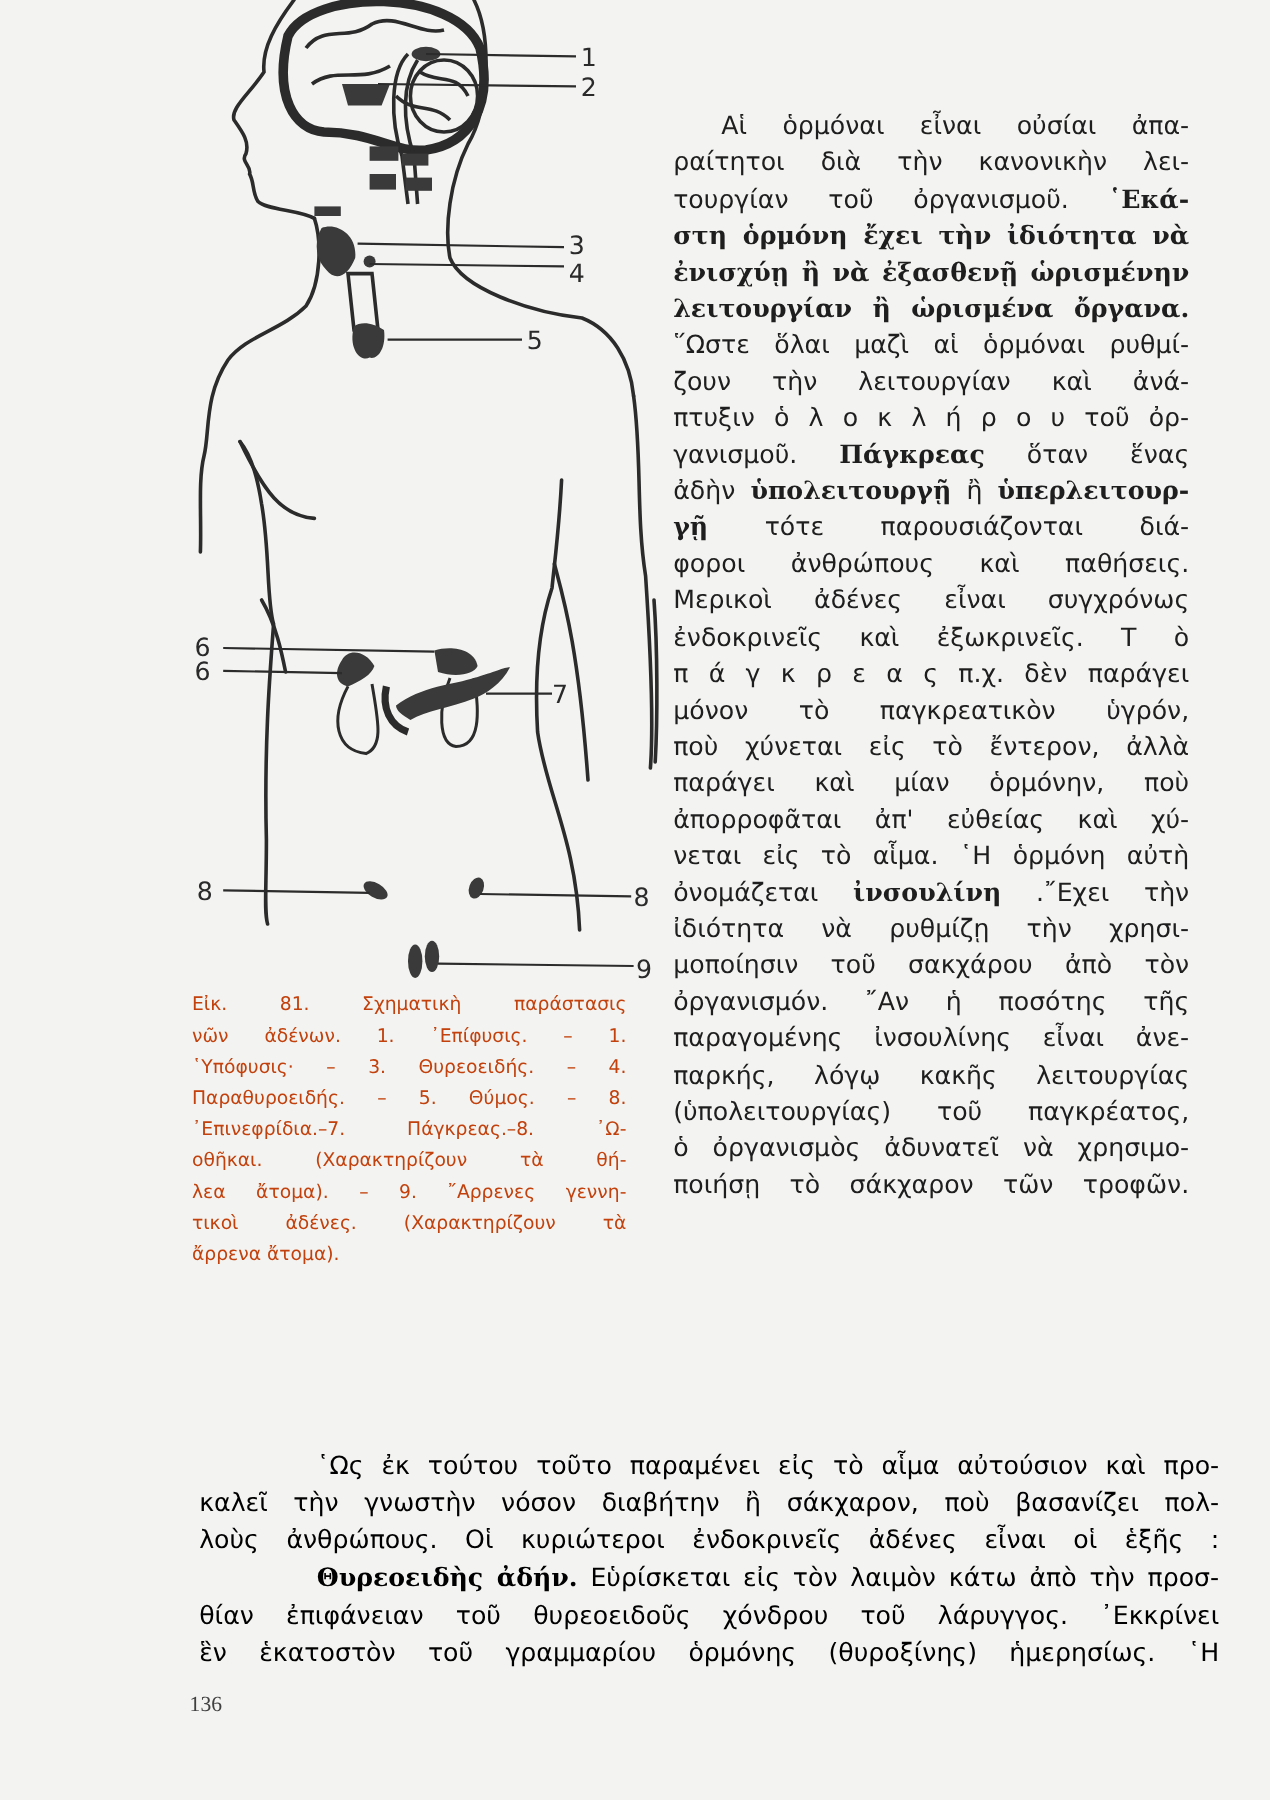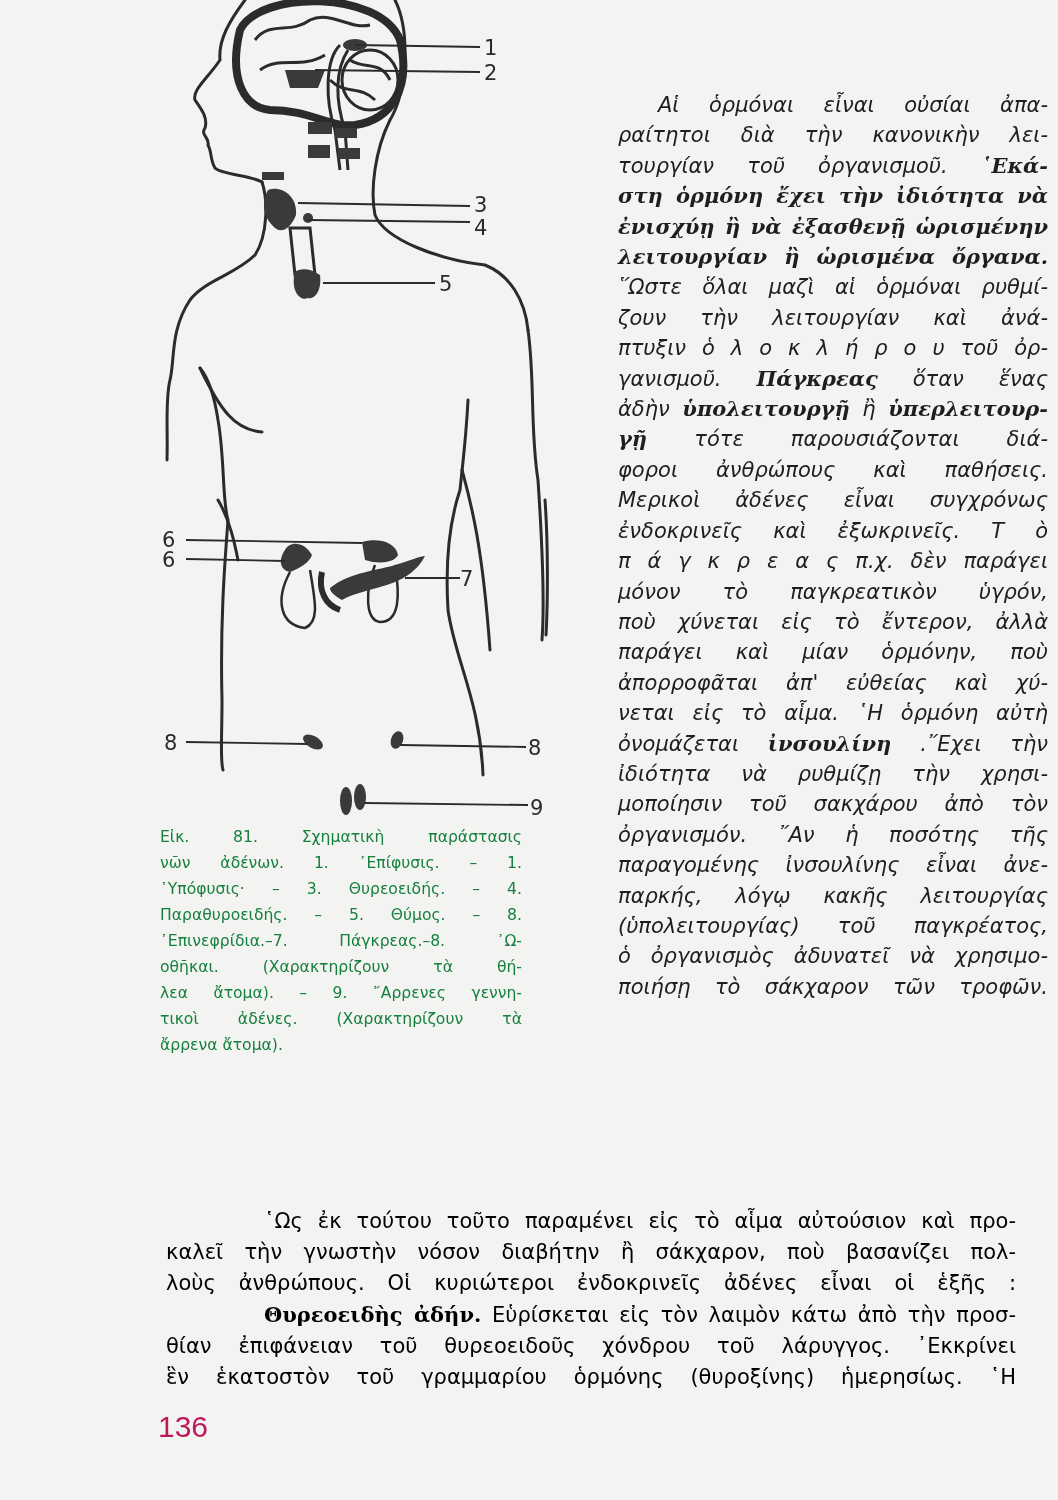--- a/index.html
+++ b/index.html
@@ -12,7 +12,7 @@
              text-align:justify; color:#15803d; }
   .caption .ln { display:block; white-space:nowrap; text-align-last:justify; }
   .caption .ln.last { text-align-last:left; }
-  .rightcol { position:absolute; left:618px; top:90px; width:430px; font-size:21px; line-height:30.4px; color:#1e1e1e;font-style:italic; }
+  .rightcol { position:absolute; left:561px; top:90px; width:430px; font-size:21px; line-height:30.4px; color:#1e1e1e; }
   .rightcol .ln, .full .ln { display:block; white-space:nowrap; text-align:justify; text-align-last:justify; }
   .ln.last { text-align-last:left !important; }
   .bold { font-family:"DejaVu Serif", serif; font-weight:bold; }

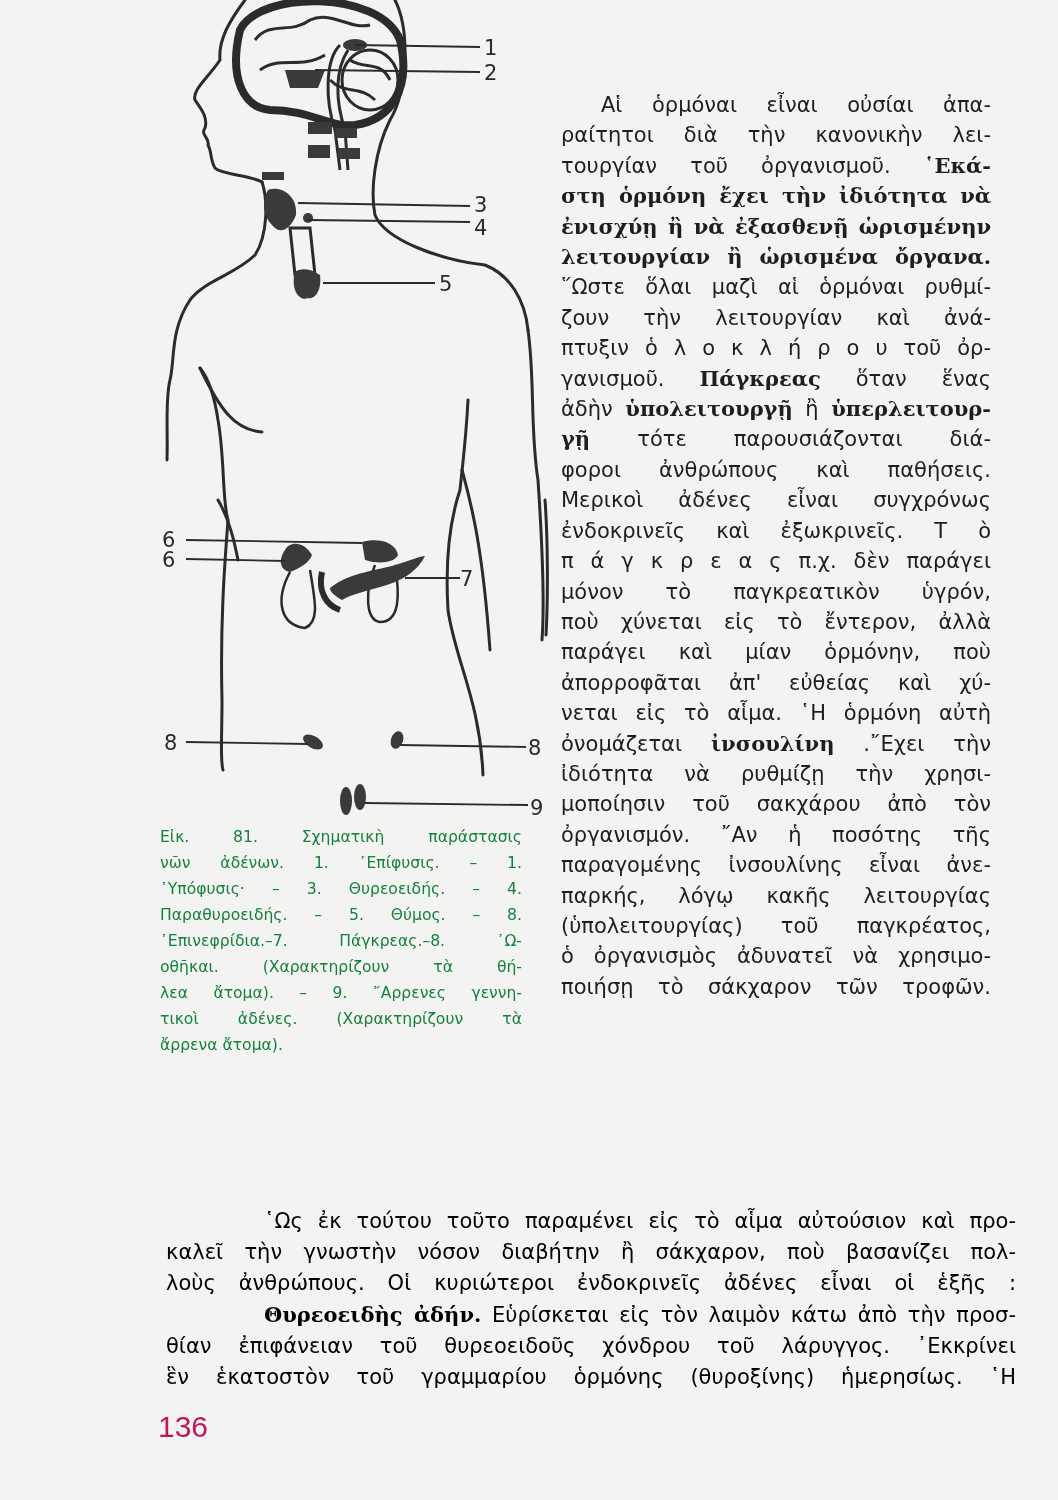--- a/index.html
+++ b/index.html
@@ -9,7 +9,7 @@
   .figure svg { width:100%; height:100%; }
   .lbl { font-family:"DejaVu Sans", sans-serif; font-size:21px; fill:#2a2a2a; }
   .caption { position:absolute; left:160px; top:824px; width:362px; font-size:15.6px; line-height:26px;
-             text-align:justify; color:#15803d; }
+             text-align:justify; color:#c2410c; }
   .caption .ln { display:block; white-space:nowrap; text-align-last:justify; }
   .caption .ln.last { text-align-last:left; }
   .rightcol { position:absolute; left:561px; top:90px; width:430px; font-size:21px; line-height:30.4px; color:#1e1e1e; }

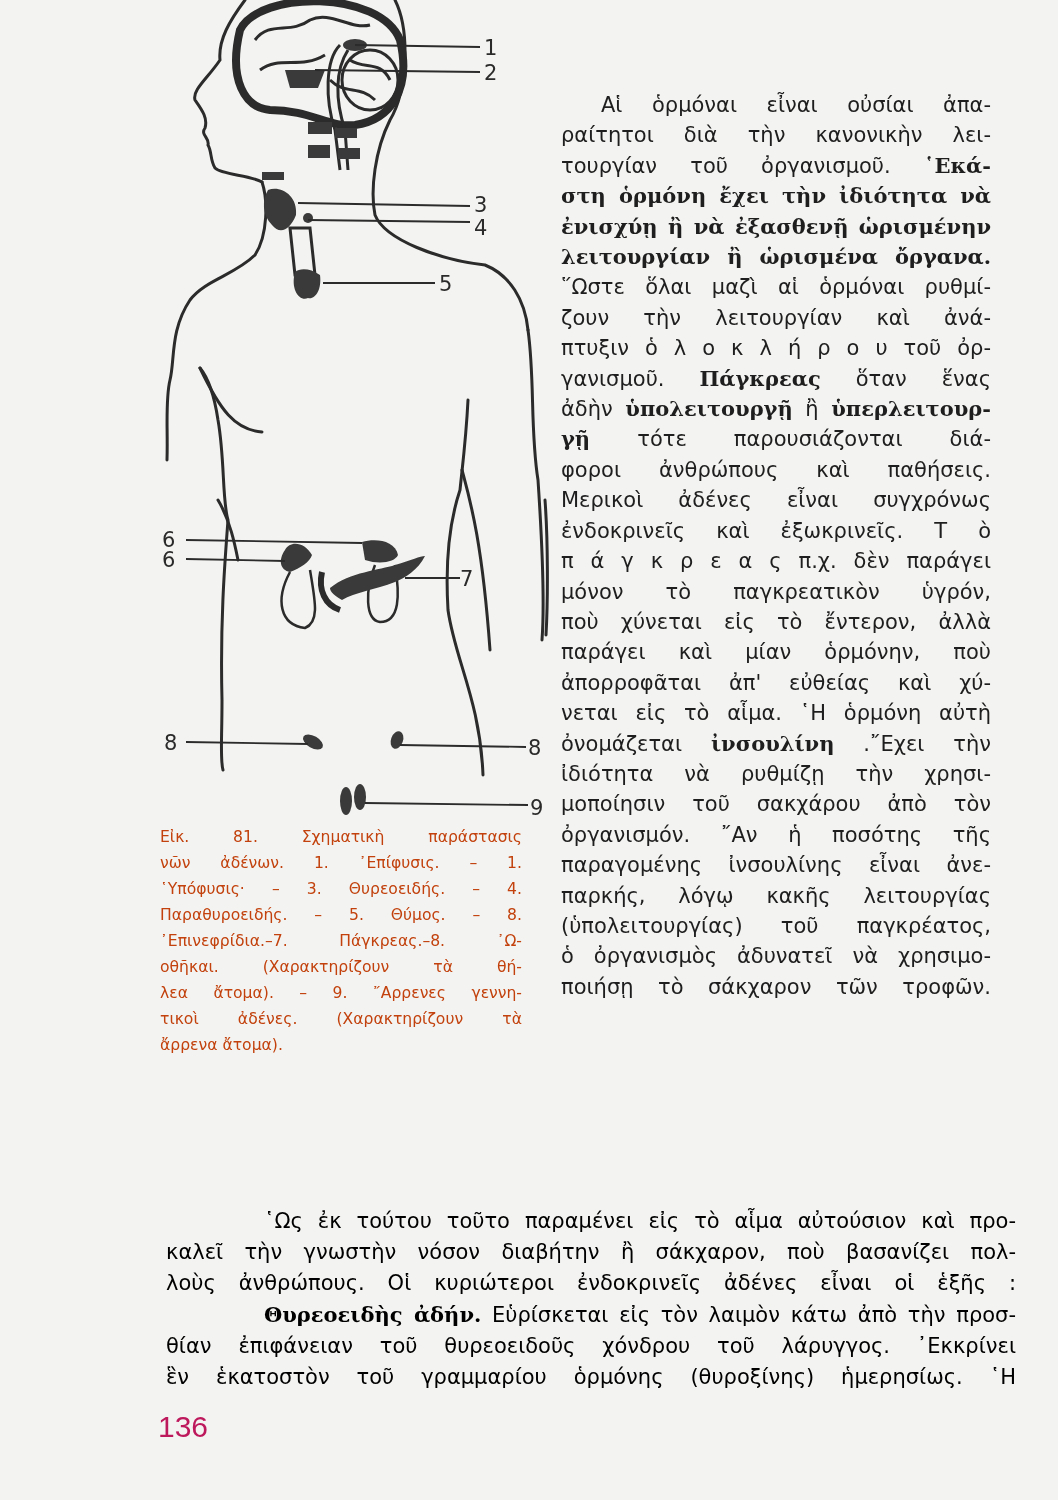--- a/index.html
+++ b/index.html
@@ -18,7 +18,7 @@
   .bold { font-family:"DejaVu Serif", serif; font-weight:bold; }
   .full { position:absolute; left:200px; top:1206px; width:816px; font-size:21px; line-height:31px; color:#000000; }
   .indent { padding-left:64px; }
-  .pagenum { position:absolute; left:158px; top:1410px; font-family:Liberation Sans, sans-serif; font-size:30px; color:#be185d; }
+  .pagenum { position:absolute; left:158px; top:1410px; font-family:Liberation Serif, serif; font-size:18px; color:#404040; }
 </style>
 </head>
 <body>

